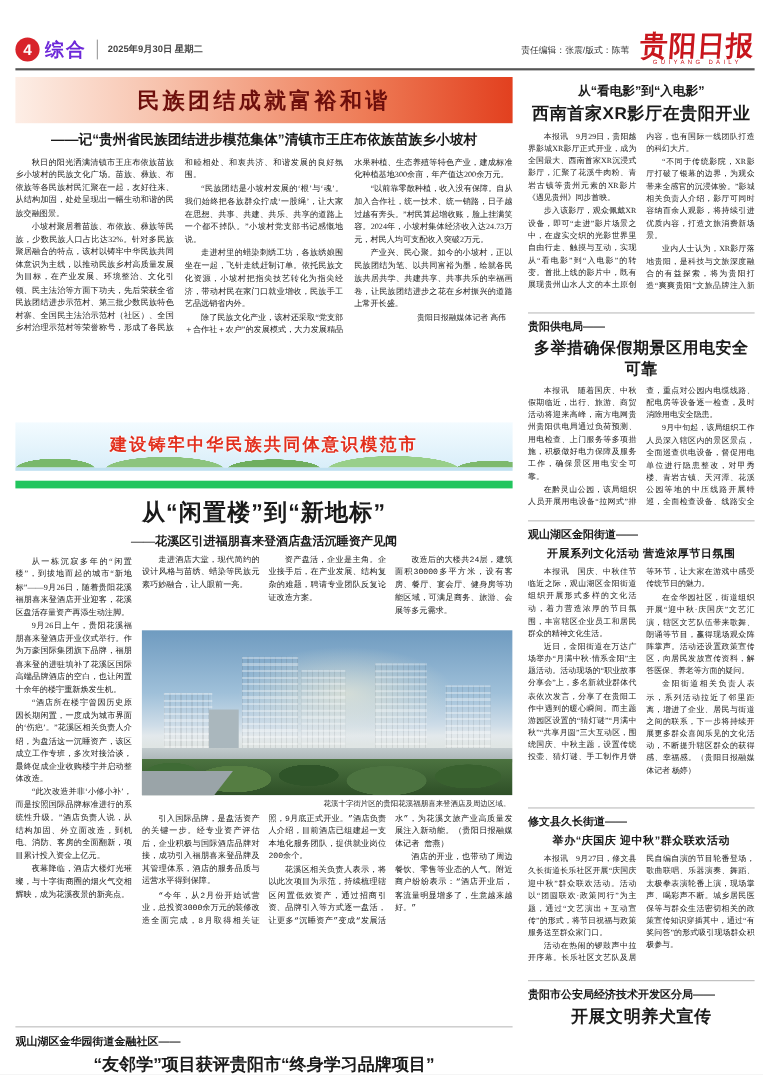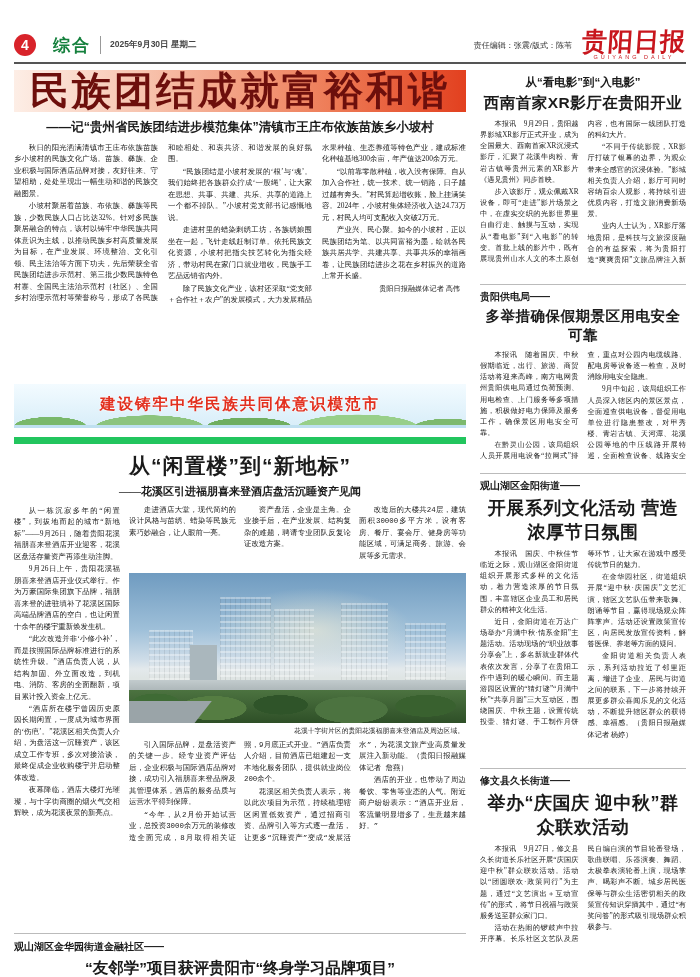--- a/index.html
+++ b/index.html
@@ -20,7 +20,7 @@
     color:#fff; font-weight:bold; font-size:14px;
     display:flex; align-items:center; justify-content:center;
   }
-  .section { color:#15803d; font-weight:bold; font-size:17px; margin-left:17px; letter-spacing:2px; }
+  .section { color:#6d28d9; font-weight:bold; font-size:17px; margin-left:5px; letter-spacing:2px; }
   .hdr-div { width:1px; height:18px; background:#999; margin:0 9px; }
   .date { font-size:8.5px; color:#444; font-weight:bold; }
   .hdr-right { margin-left:auto; display:flex; align-items:center; gap:10px; }

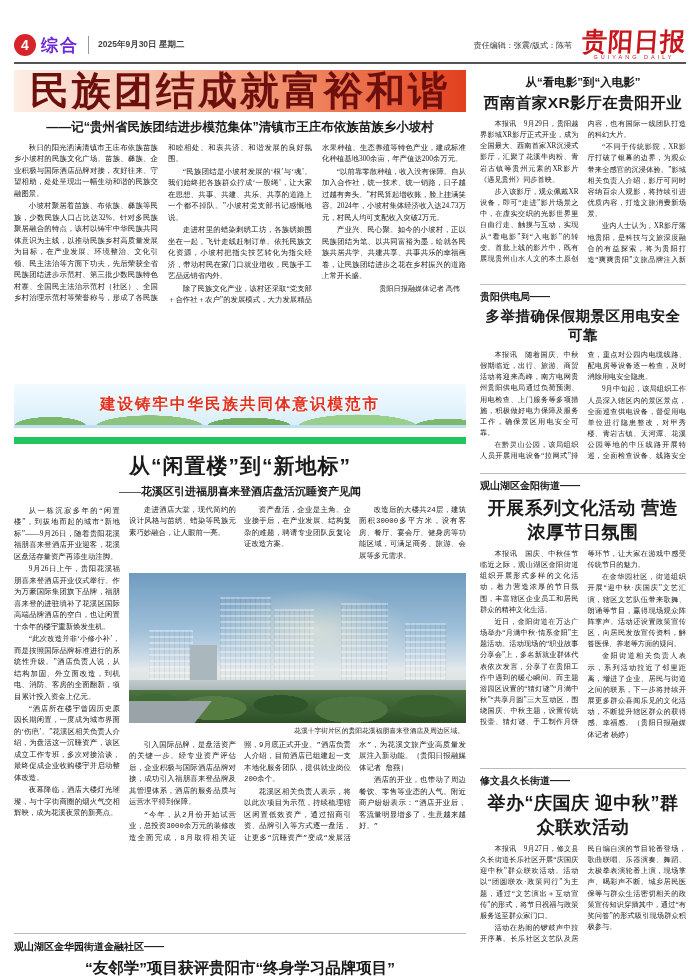--- a/index.html
+++ b/index.html
@@ -45,7 +45,7 @@
   }
   .main-title-band h1 {
     font-family:"Liberation Sans","DejaVu Sans",sans-serif;
-    font-size:39px; font-weight:900; letter-spacing:3px; color:#6d0f0c;
+    font-size:20px; font-weight:900; letter-spacing:3px; color:#6d0f0c;
   }
   .main-sub {
     text-align:center; font-weight:bold; font-size:12.5px; margin:7px 0 6px;

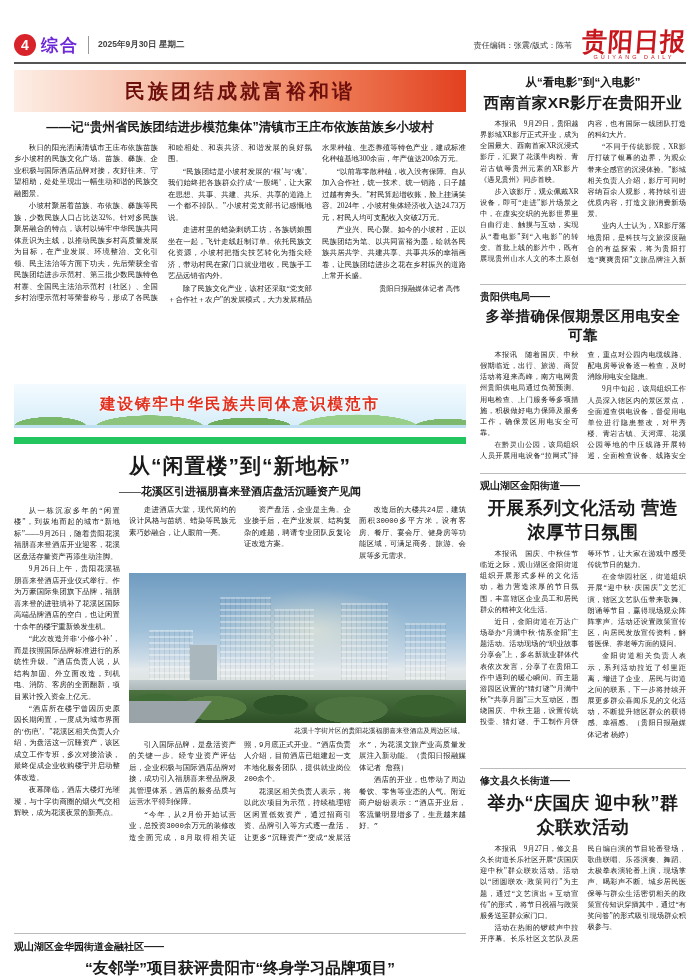--- a/index.html
+++ b/index.html
@@ -172,7 +172,7 @@
         <div class="main-sub">——记“贵州省民族团结进步模范集体”清镇市王庄布依族苗族乡小坡村</div>
         <div class="body-cols cols3 main-body">
           <div>
-              <p>秋日的阳光洒满清镇市王庄布依族苗族乡小坡村的民族文化广场。苗族、彝族、企业积极与国际酒店品牌对接，友好往来、守望相助，处处呈现出一幅生动和谐的民族交融图景。</p>
+              <p>秋日的阳光洒满清镇市王庄布依族苗族乡小坡村的民族文化广场。苗族、彝族、布依族等各民族村民汇聚在一起，友好往来、从结构加固，处处呈现出一幅生动和谐的民族交融图景。</p>
               <p>小坡村聚居着苗族、布依族、彝族等民族，少数民族人口占比达32%。针对多民族聚居融合的特点，该村以铸牢中华民族共同体意识为主线，以推动民族乡村高质量发展为目标，在产业发展、环境整治、文化引领、民主法治等方面下功夫，先后荣获全省民族团结进步示范村、第三批少数民族特色村寨、全国民主法治示范村（社区）、全国乡村治理示范村等荣誉称号，形成了各民族和睦相处、和衷共济、和谐发展的良好氛围。</p>
               <p>“民族团结是小坡村发展的‘根’与‘魂’。我们始终把各族群众拧成‘一股绳’，让大家在思想、共事、共建、共乐、共享的道路上一个都不掉队。”小坡村党支部书记感慨地说。</p>
               <p>走进村里的蜡染刺绣工坊，各族绣娘围坐在一起，飞针走线赶制订单。依托民族文化资源，小坡村把指尖技艺转化为指尖经济，带动村民在家门口就业增收，民族手工艺品远销省内外。</p>

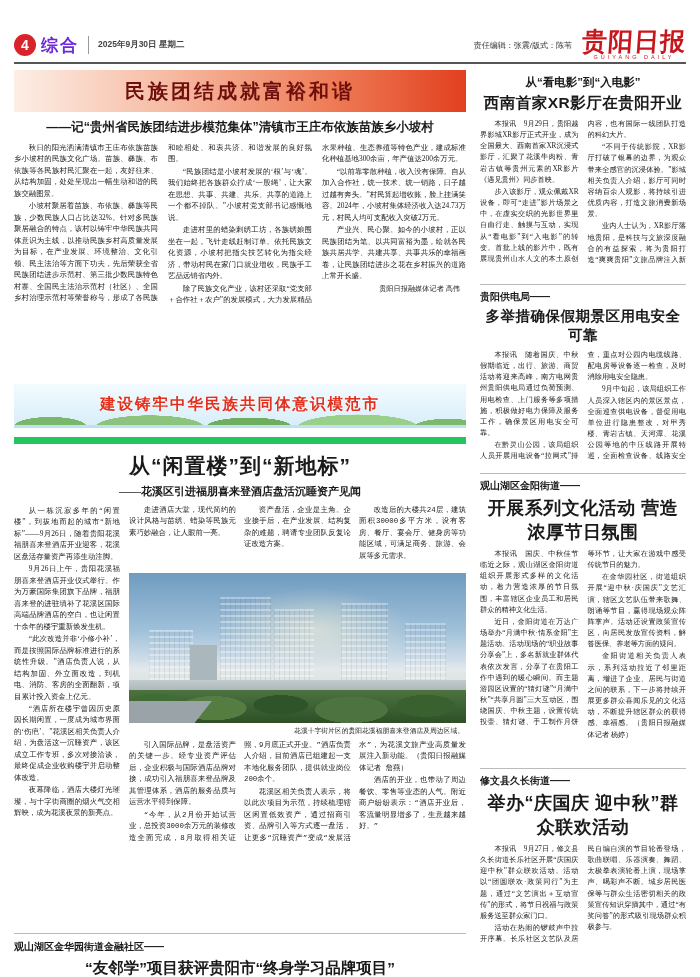--- a/index.html
+++ b/index.html
@@ -135,7 +135,7 @@
                 font-family:"Liberation Sans","DejaVu Sans",sans-serif; }
   .r-art h3 { text-align:center; font-weight:900; margin:3px 0 5px; letter-spacing:.5px;
               font-family:"Liberation Sans","DejaVu Sans",sans-serif; }
-  .h-xl { font-size:15.5px; } .h-l { font-size:14.5px; } .h-m { font-size:18px; }
+  .h-xl { font-size:15.5px; } .h-l { font-size:14.5px; } .h-m { font-size:10px; }
   .r-body { column-count:2; column-gap:9px; font-size:7.2px; line-height:1.55;
             text-align:justify; overflow:hidden; }
   .r-body p { text-indent:2em; margin-bottom:1px; }

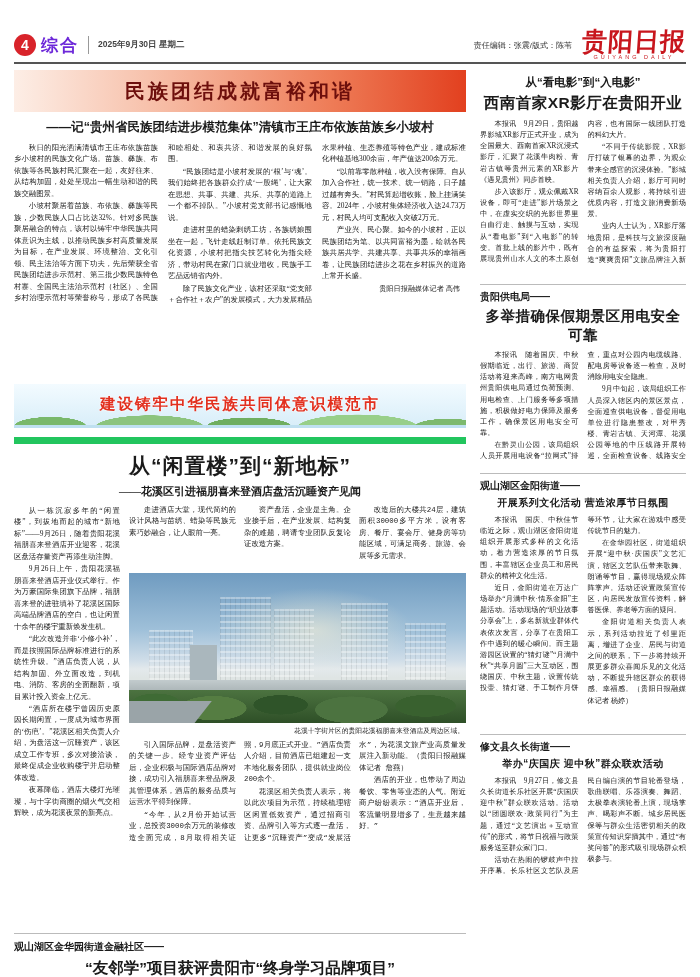--- a/index.html
+++ b/index.html
@@ -194,8 +194,8 @@
           <div class="f-left">
               <p>从一栋沉寂多年的“闲置楼”，到拔地而起的城市“新地标”——9月26日，随着贵阳花溪福朋喜来登酒店开业迎客，花溪区盘活存量资产再添生动注脚。</p>
               <p>9月26日上午，贵阳花溪福朋喜来登酒店开业仪式举行。作为万豪国际集团旗下品牌，福朋喜来登的进驻填补了花溪区国际高端品牌酒店的空白，也让闲置十余年的楼宇重新焕发生机。</p>
+              <p>“酒店所在楼宇曾因历史原因长期闲置，一度成为城市界面的‘伤疤’。”花溪区相关负责人介绍，为盘活这一沉睡资产，该区成立工作专班，多次对接洽谈，最终促成企业收购楼宇并启动整体改造。</p>
               <p>“此次改造并非‘小修小补’，而是按照国际品牌标准进行的系统性升级。”酒店负责人说，从结构加固、外立面改造，到机电、消防、客房的全面翻新，项目累计投入资金上亿元。</p>
-              <p>“酒店所在楼宇曾因历史原因长期闲置，一度成为城市界面的‘伤疤’。”花溪区相关负责人介绍，为盘活这一沉睡资产，该区成立工作专班，多次对接洽谈，最终促成企业收购楼宇并启动整体改造。</p>
               <p>夜幕降临，酒店大楼灯光璀璨，与十字街商圈的烟火气交相辉映，成为花溪夜景的新亮点。</p>
             </div>
           <div class="f-right">

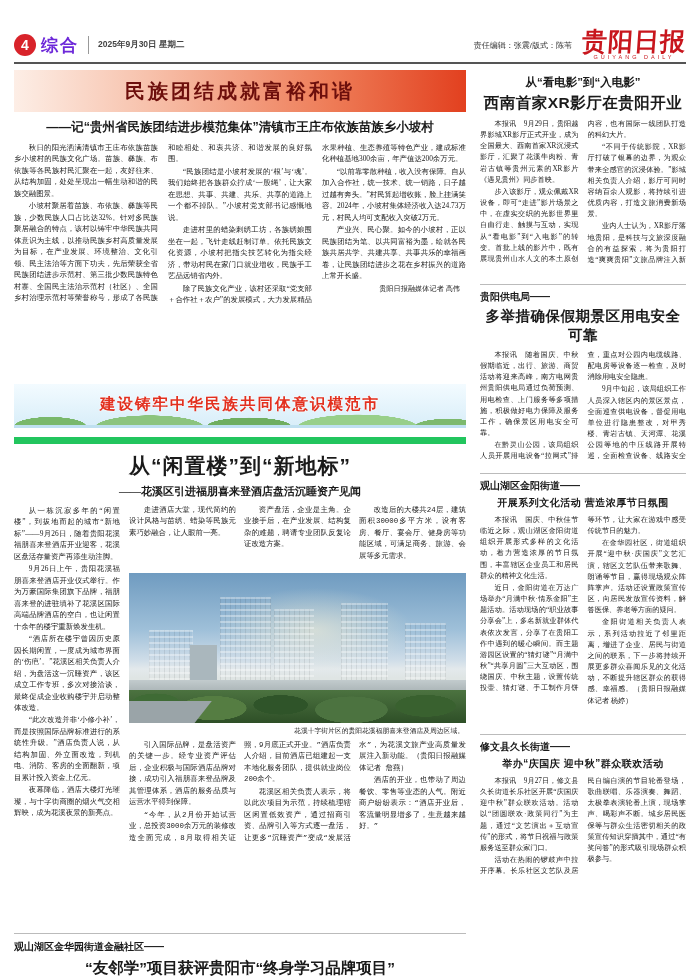--- a/index.html
+++ b/index.html
@@ -276,6 +276,11 @@
           </div>
       </div>
 
+      <div class="r-art">
+        <div class="kicker">贵阳市公安局经济技术开发区分局——</div>
+        <h3 class="h-xl">开展文明养犬宣传</h3>
+        <div class="r-body rb5"></div>
+      </div>
 
     </div>
   </div>

